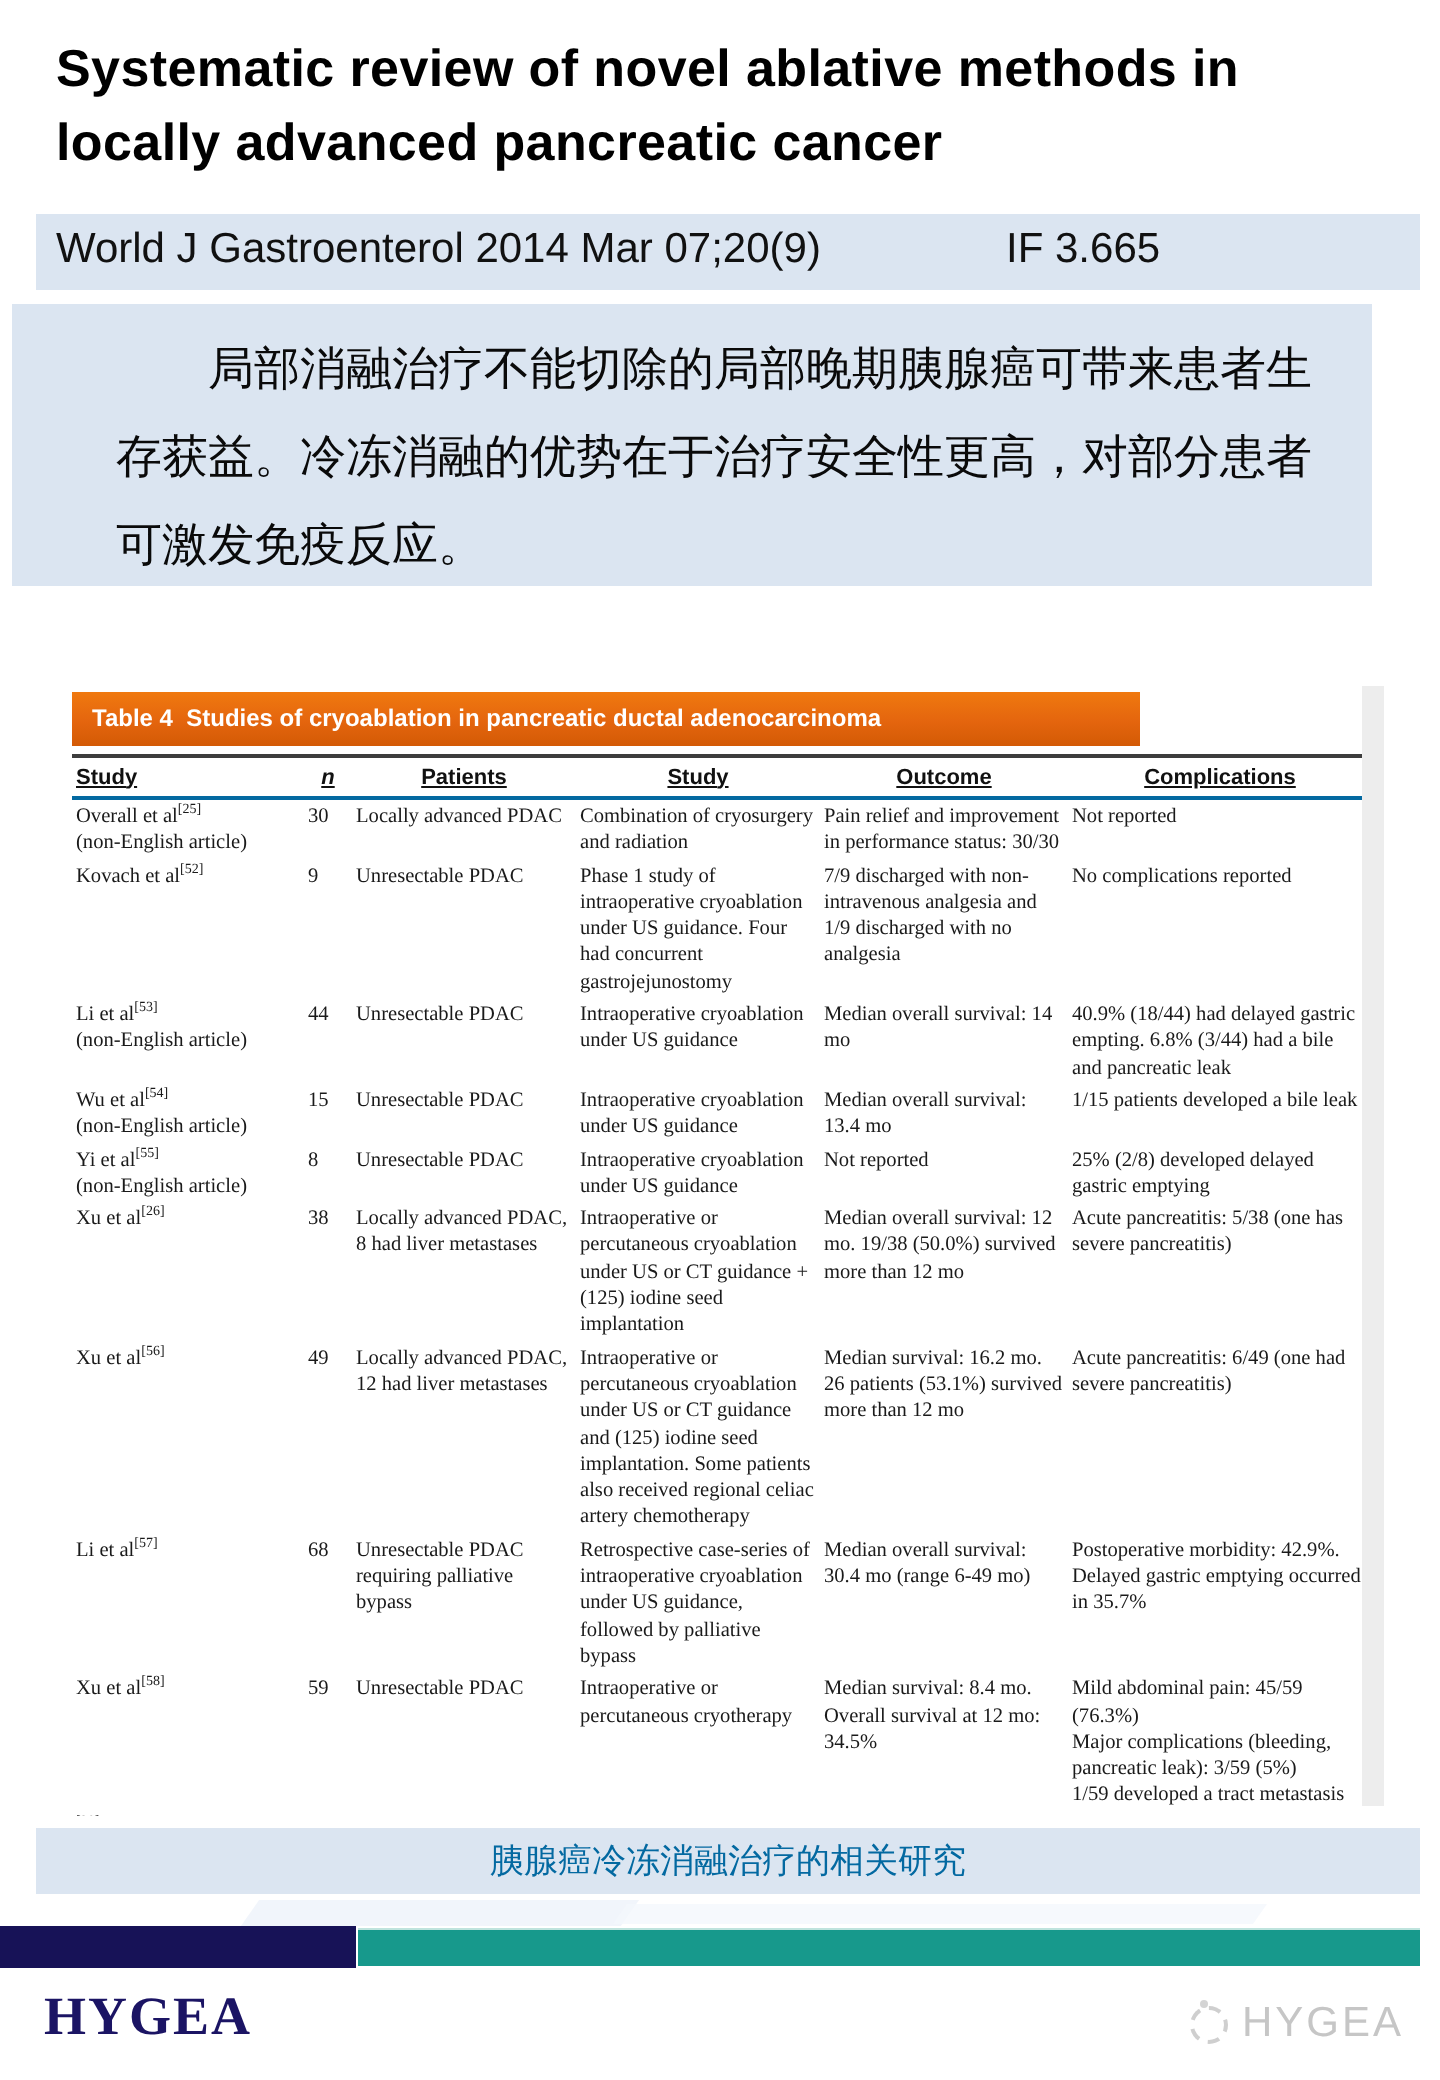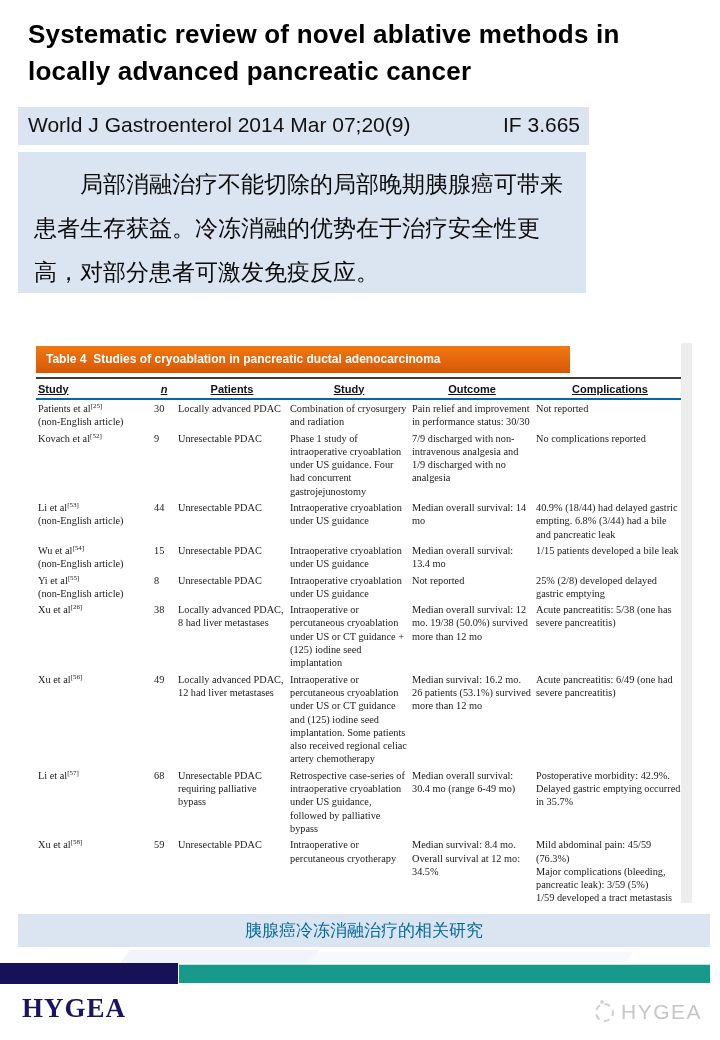--- a/index.html
+++ b/index.html
@@ -18,7 +18,7 @@
 
   
   .journal-band {
-    position:absolute; left:18px; top:107px; width:571px; height:38px;
+    position:absolute; left:18px; top:107px; width:692px; height:38px;
     background:var(--band_blue, #dbe5f1);
   }
   .journal-band .cite {

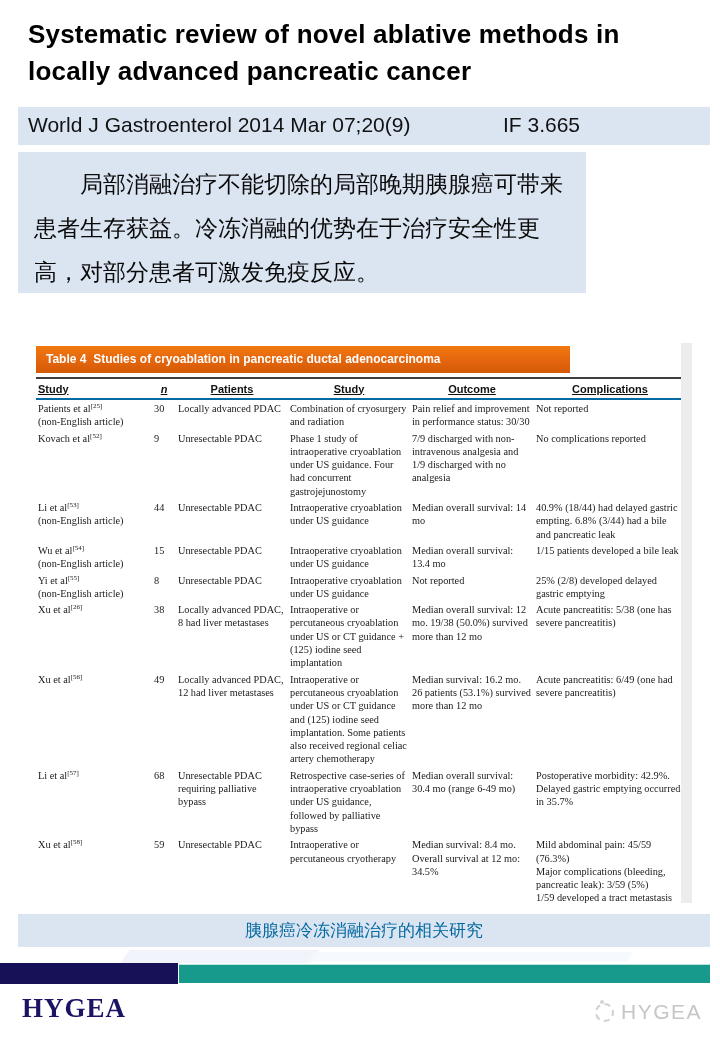--- a/index.html
+++ b/index.html
@@ -30,8 +30,9 @@
 
   
   .summary-band {
-    position:absolute; left:18px; top:152px; width:568px; height:141px;
+    position:absolute; left:6px; top:152px; width:680px; height:141px;
     background:var(--band_blue, #dbe5f1);
+    padding-left:36px;
   }
   .summary-band p {
     padding:10px 16px 0 16px; text-indent:2em;

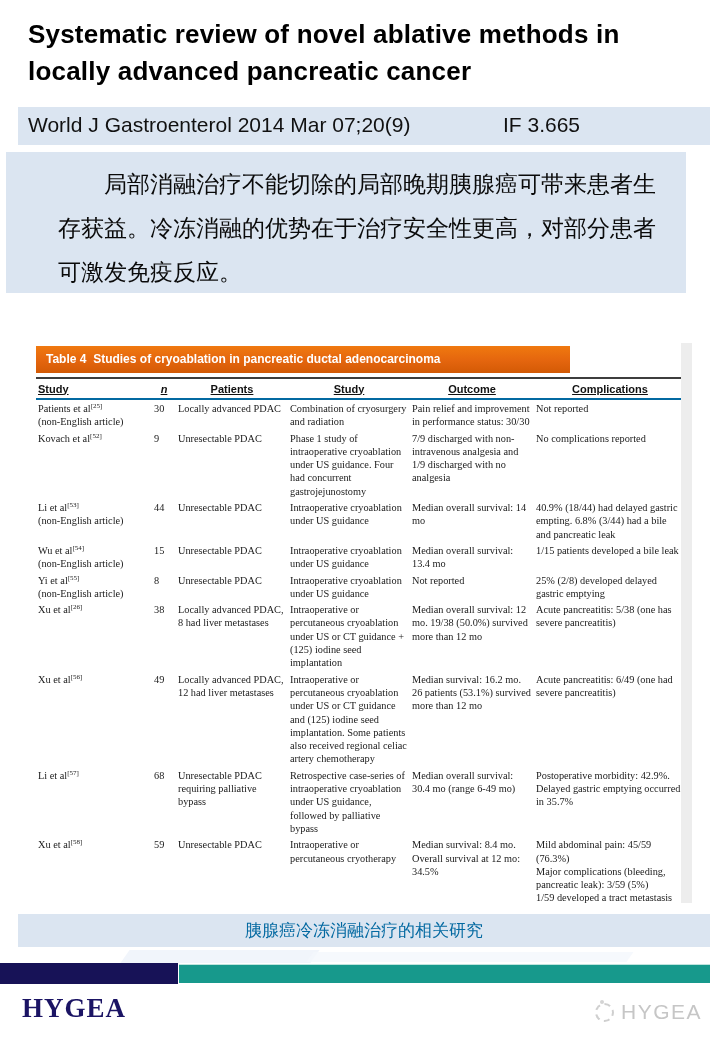--- a/index.html
+++ b/index.html
@@ -166,7 +166,7 @@
       </thead>
       <tbody id="tbl-body">
           <tr>
-            <td class="left"><span>Patients et al</span><sup>[25]</sup><div>(non-English article)</div></td>
+            <td class="left"><span>Overall et al</span><sup>[25]</sup><div>(non-English article)</div></td>
             <td>30</td>
             <td>Locally advanced PDAC</td>
             <td>Combination of cryosurgery and radiation</td>

